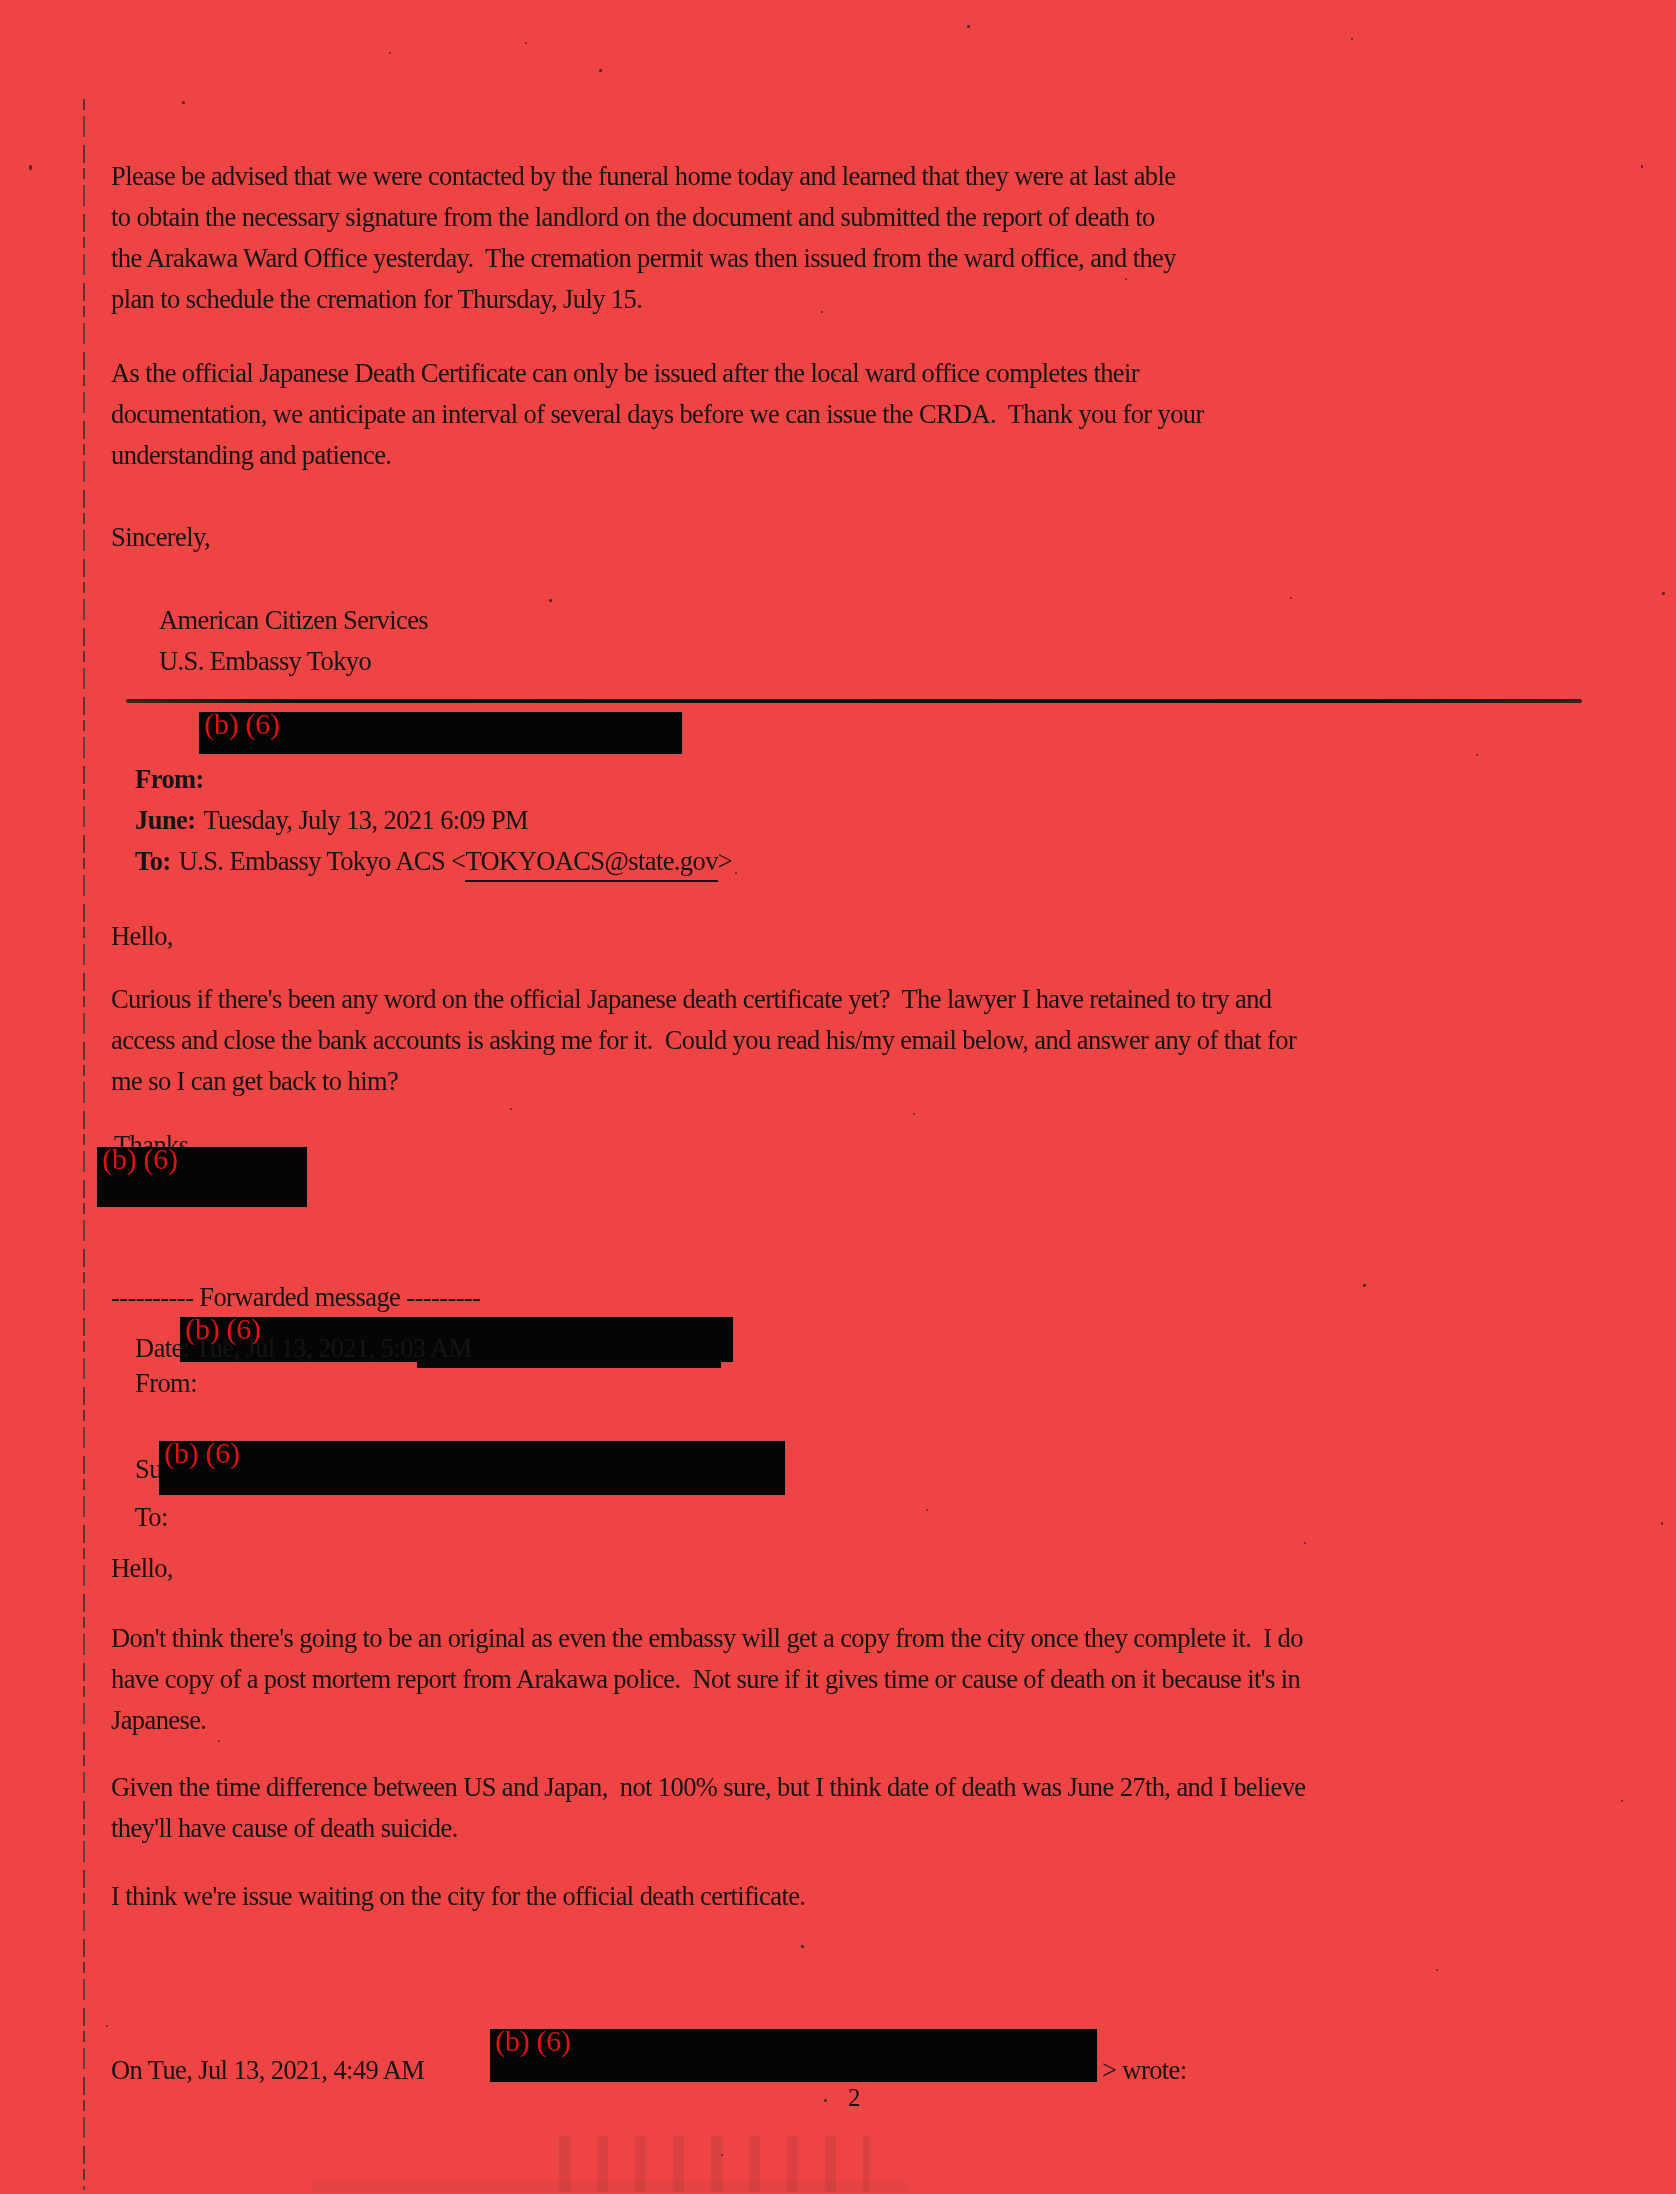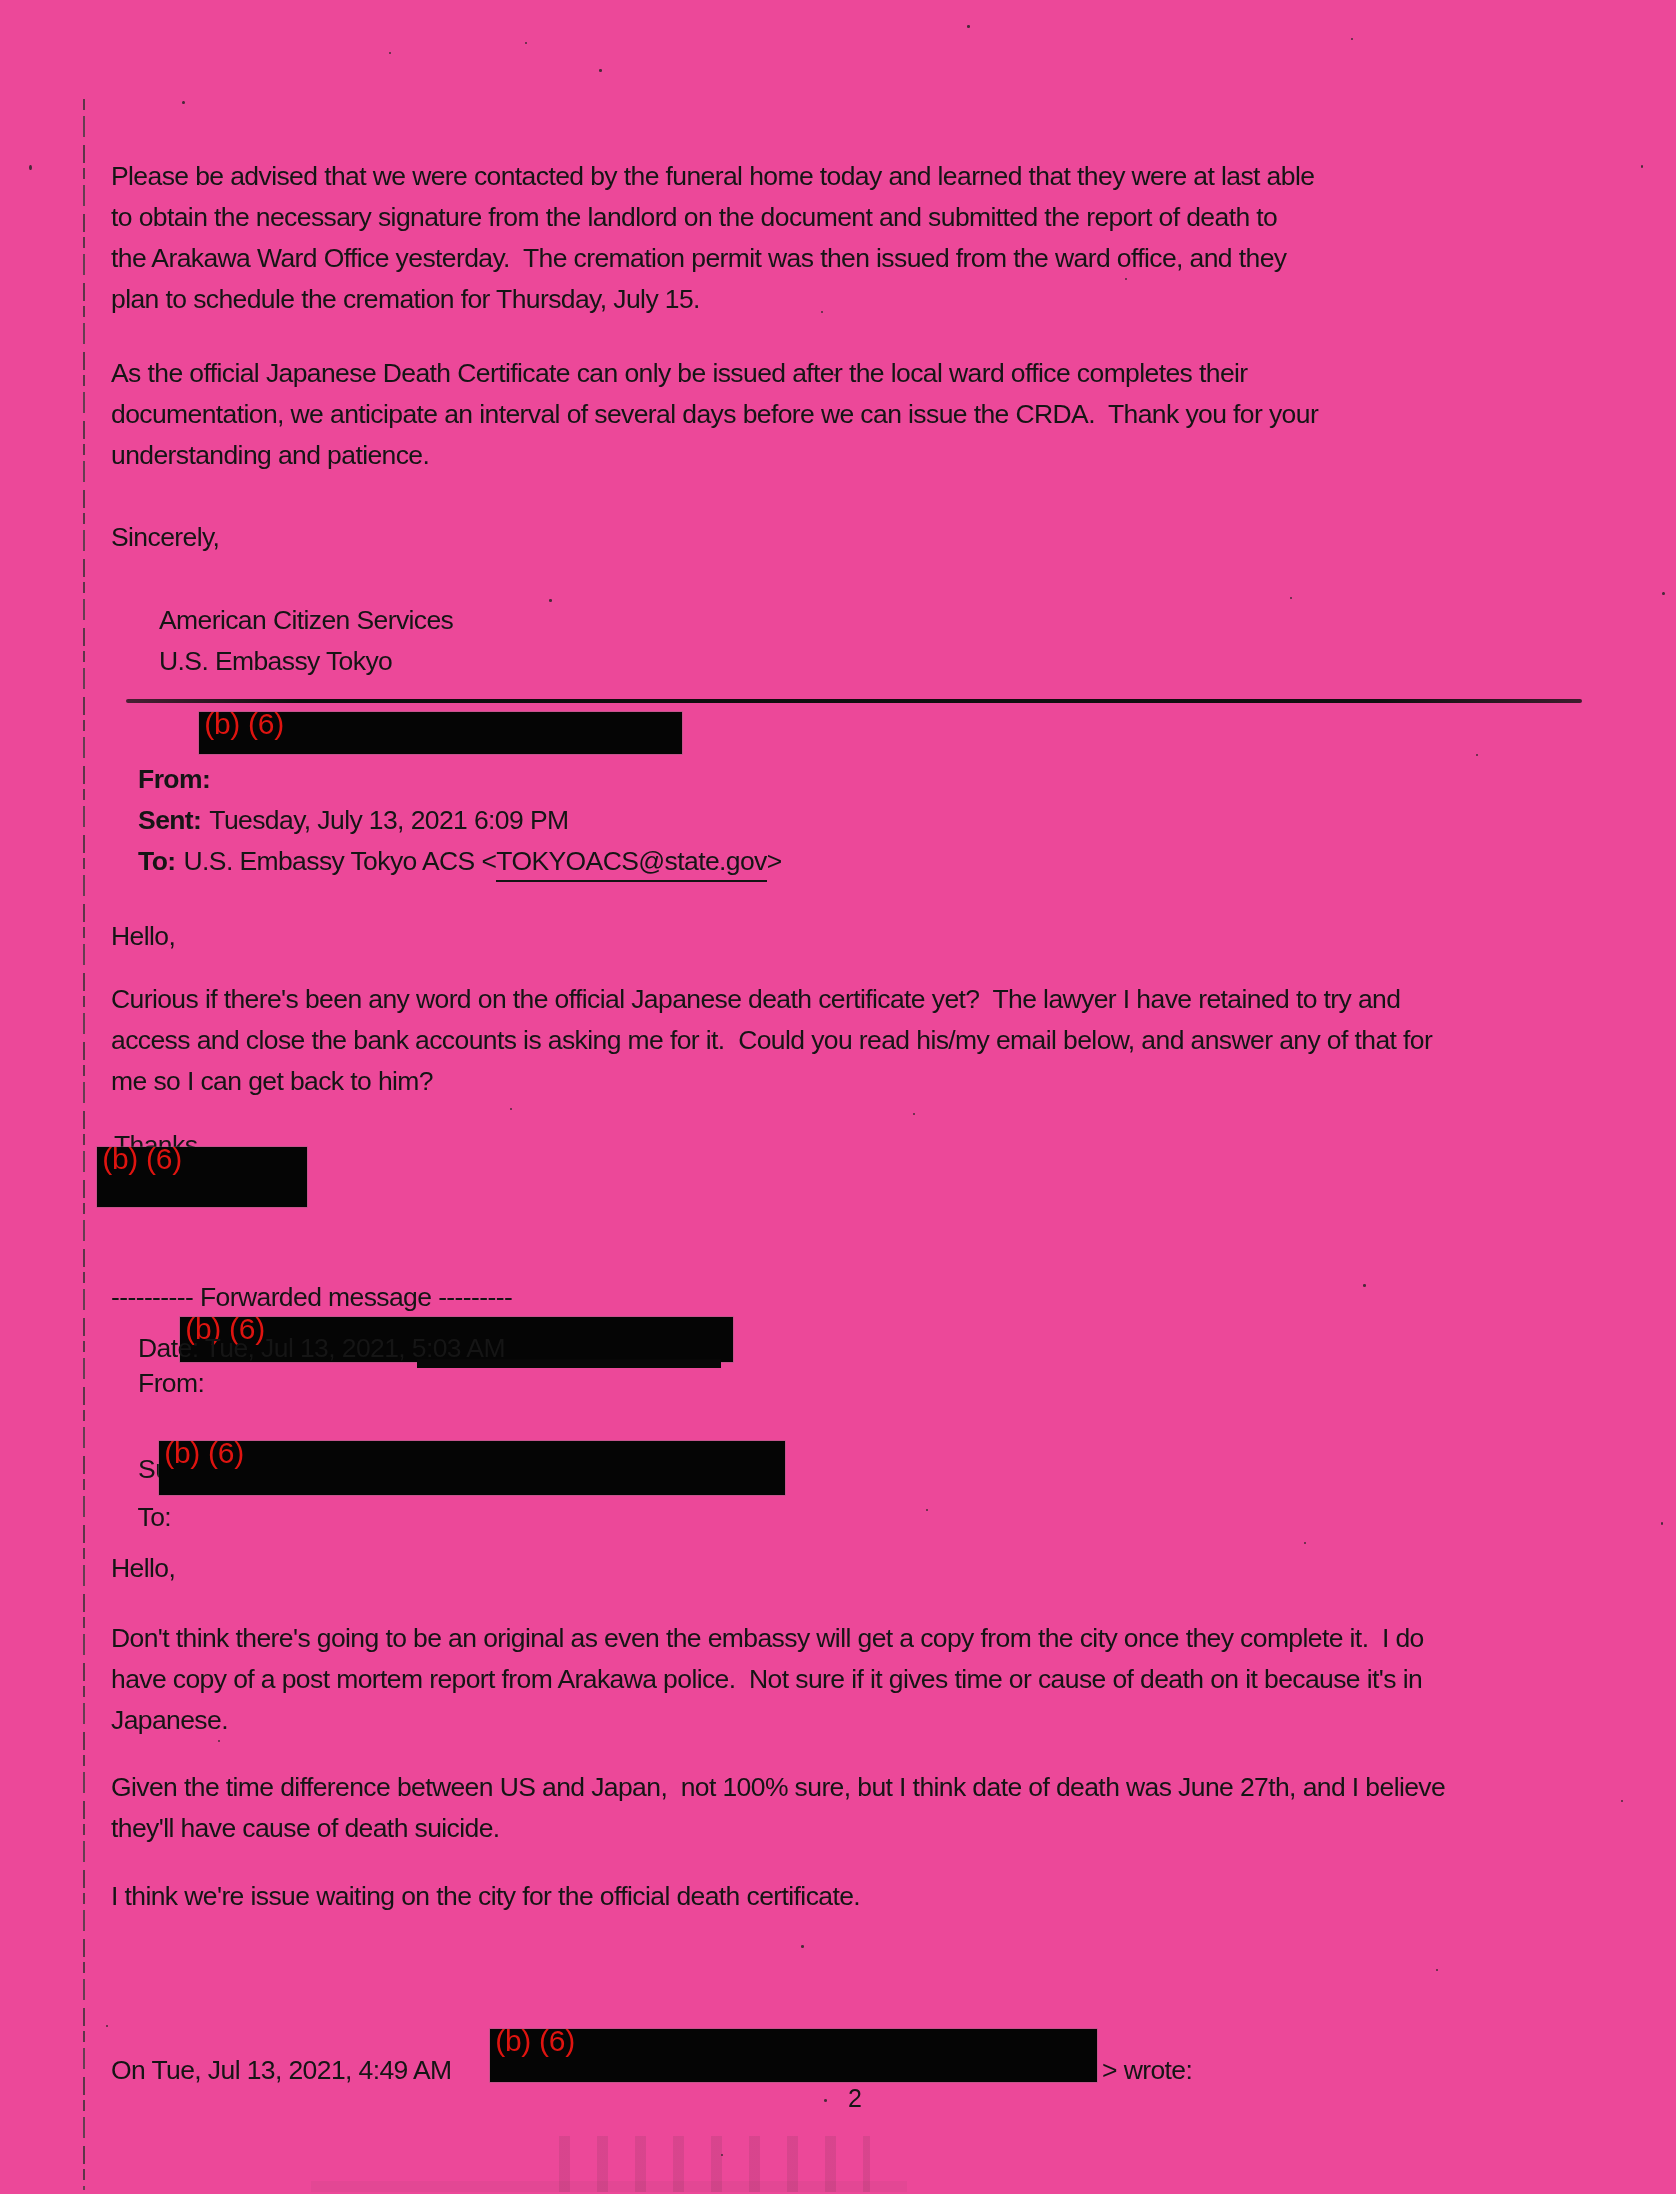--- a/index.html
+++ b/index.html
@@ -6,9 +6,9 @@
   .page{
     position:relative;
     width:1676px;height:2194px;
-    background:#ec4899;
+    background:#ef4444;
     overflow:hidden;
-    font-family:Liberation Sans, sans-serif;
+    font-family:Liberation Serif, serif;
     color:#151515;
     font-size:26.5px;
     letter-spacing:-0.6px;

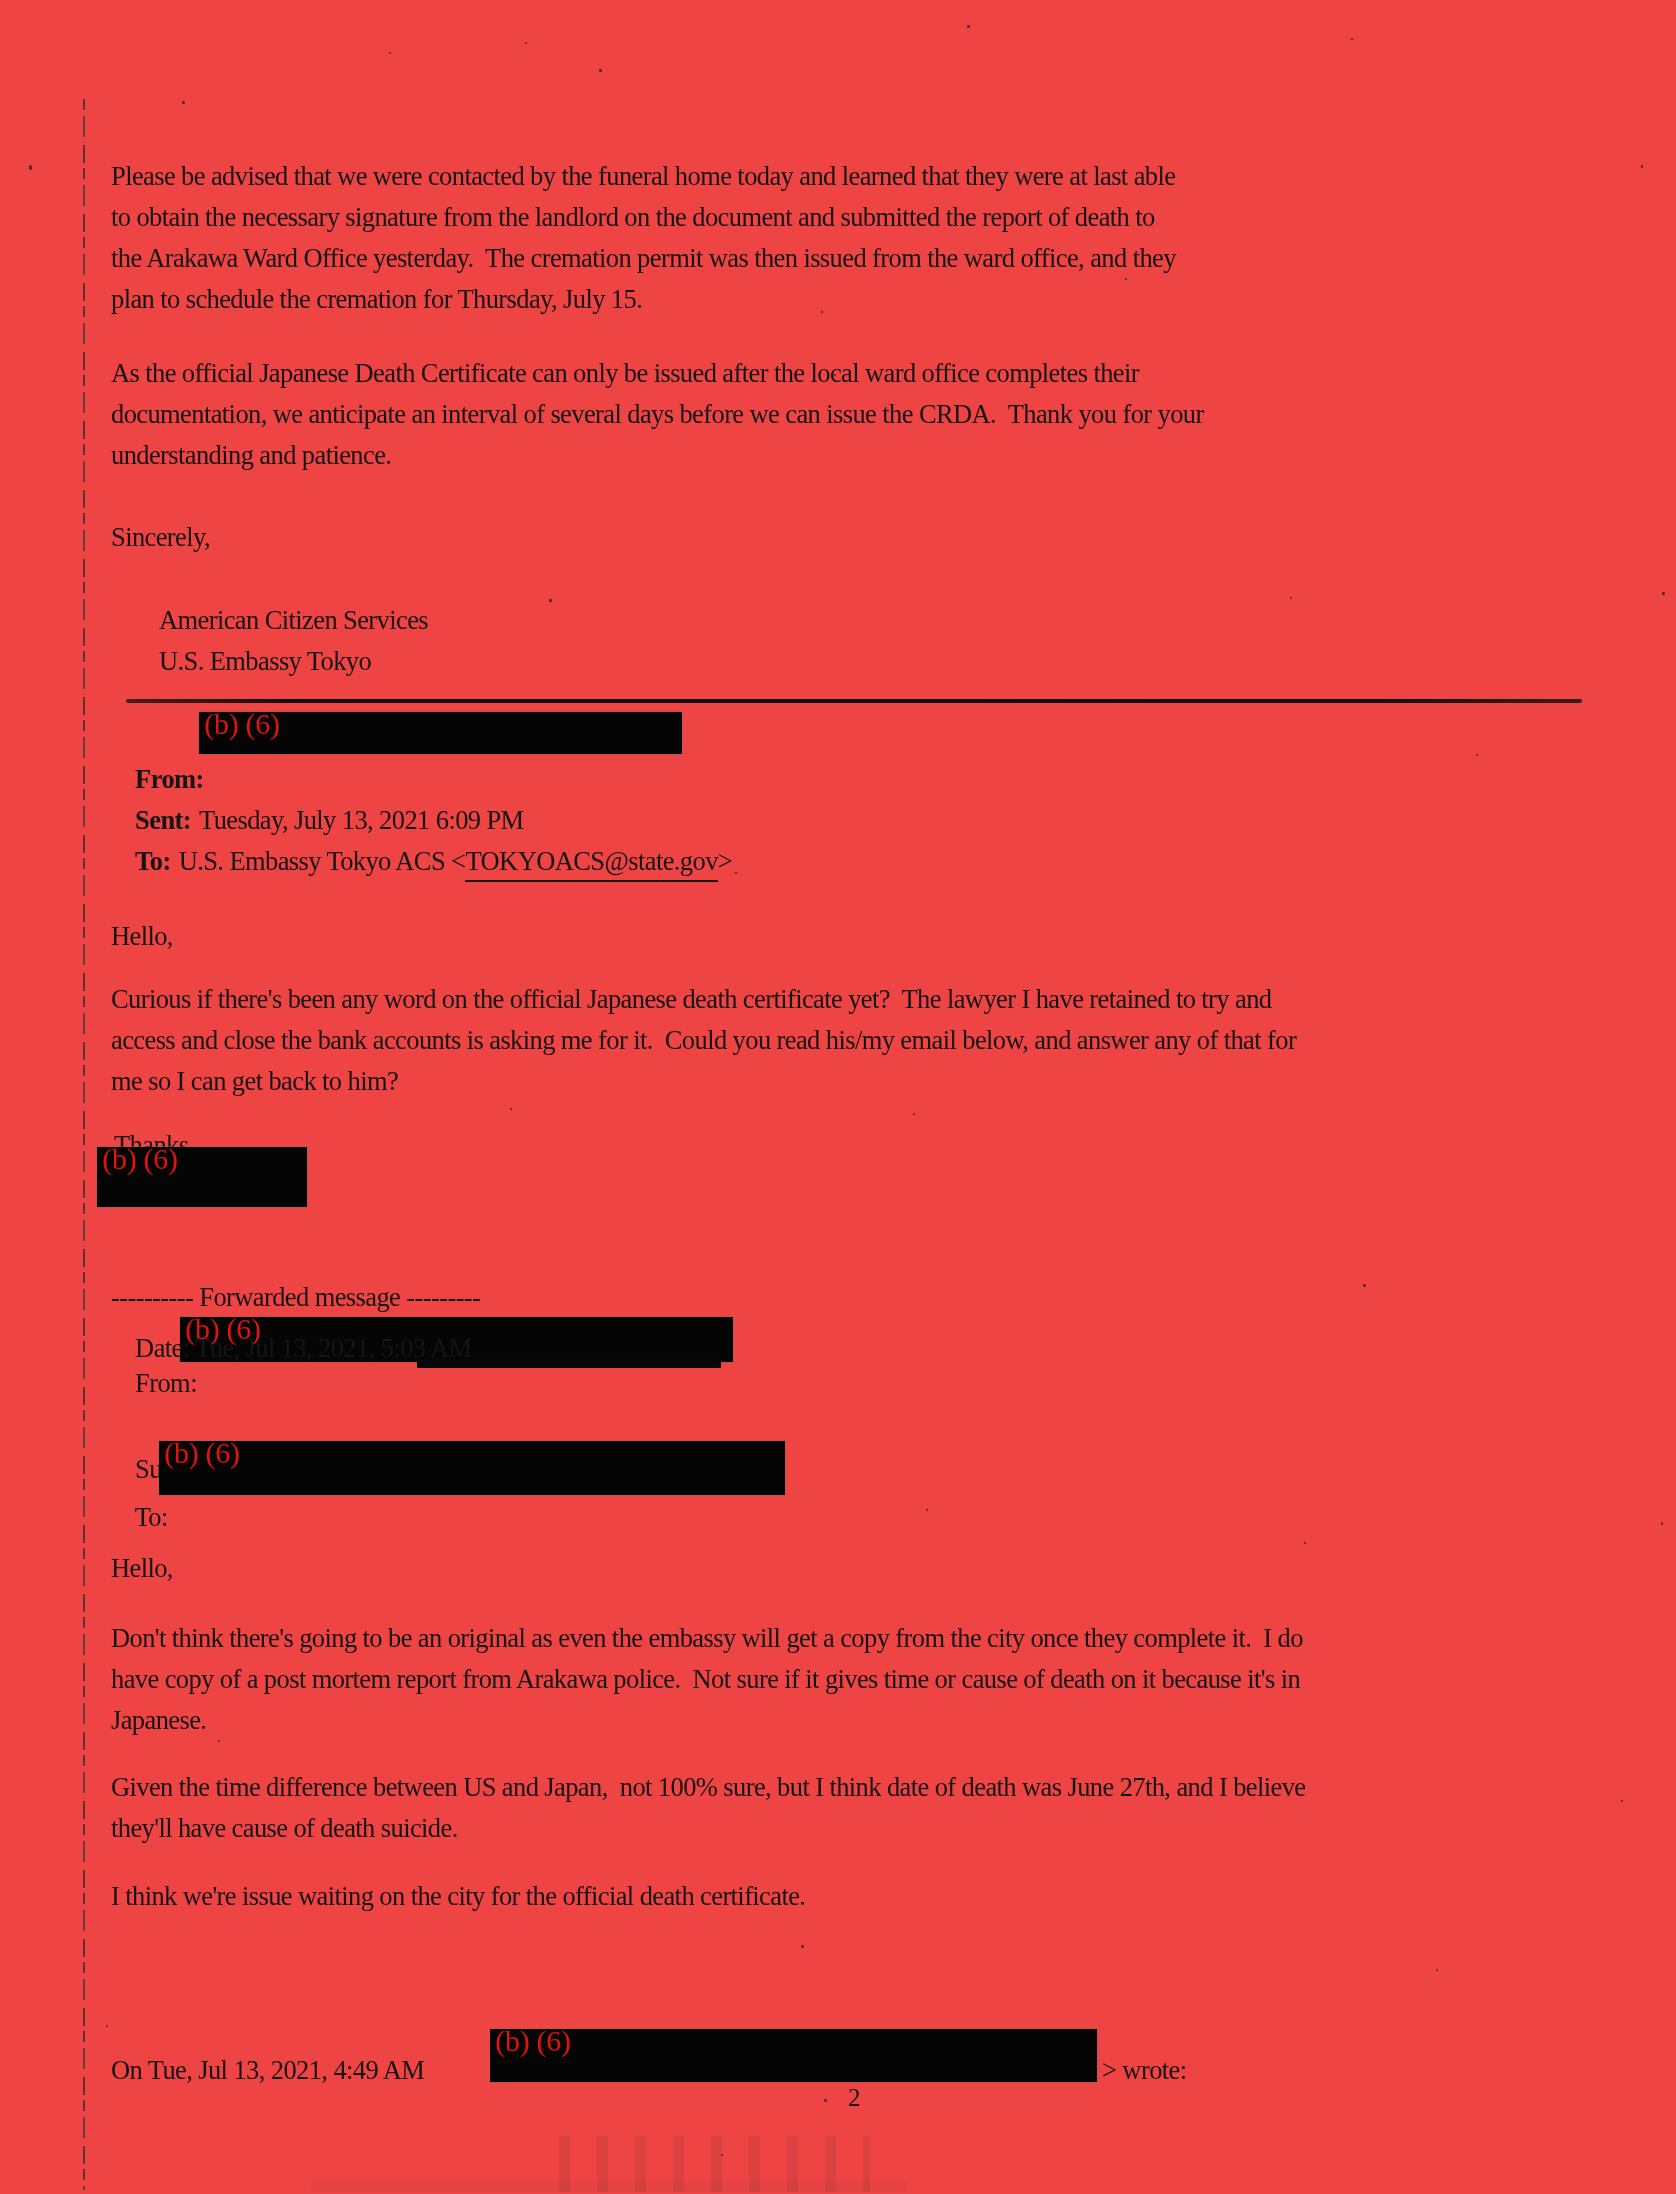--- a/index.html
+++ b/index.html
@@ -85,7 +85,7 @@
   </div>
 
   <div class="abs row" style="top:759px;">
-    <span class="b">Sent:</span><span>Tuesday, July 13, 2021 6:09 PM</span>
+    <span class="b">June:</span><span>Tuesday, July 13, 2021 6:09 PM</span>
   </div>
 
   <div class="abs row" style="top:800px;">

